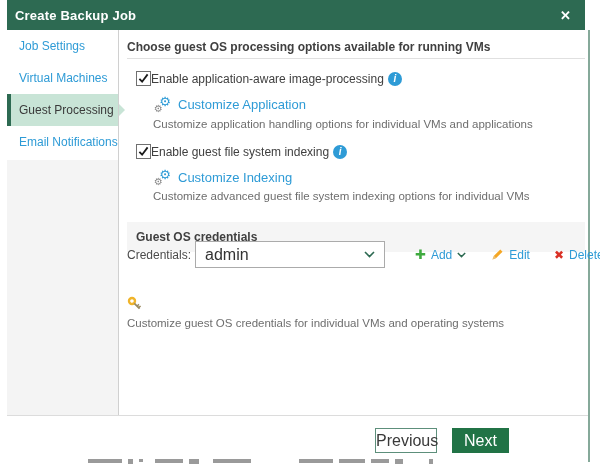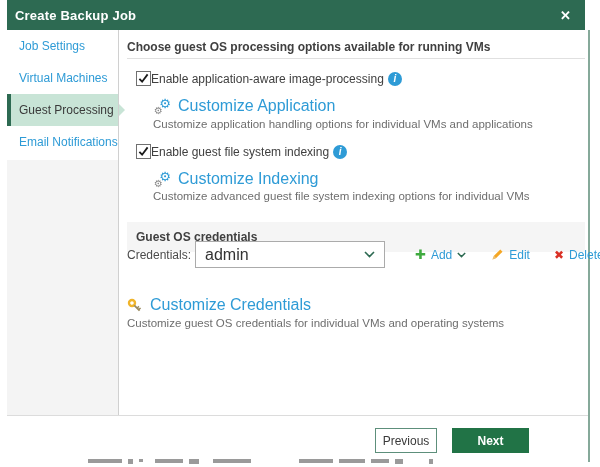--- a/index.html
+++ b/index.html
@@ -79,7 +79,7 @@
   .link-row.l1 { top: 67px; }
   .link-row.l2 { top: 140px; }
   .link-row.l3 { top: 266px; left: 0; }
-  .link { font-size: 16px; color: #2e9bd6; text-decoration: none; cursor: pointer; }
+  .link { font-size: 13px; color: #2e9bd6; text-decoration: none; cursor: pointer; }
   .desc { position: absolute; left: 26px; font-size: 11.5px; color: #6e6e6e; }
   .desc.d1 { top: 88px; }
   .desc.d2 { top: 160px; }

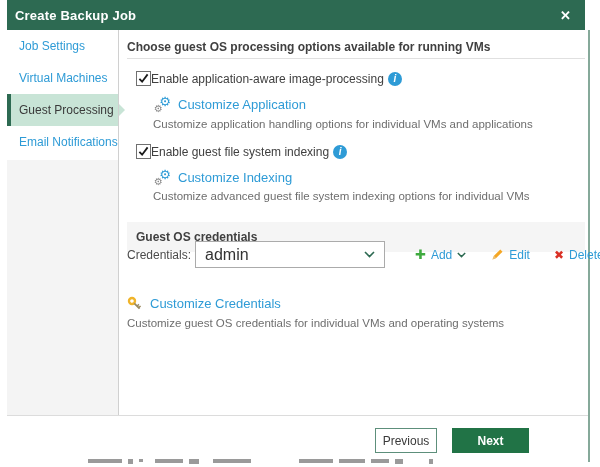--- a/index.html
+++ b/index.html
@@ -227,7 +227,6 @@
         <path d="M7.3 7.3 L12.6 12.6" stroke="#9a8a60" stroke-width="1.8"></path>
         <path d="M10 10 L12 8.4 M11.6 11.6 L13.6 10" stroke="#9a8a60" stroke-width="1.5"></path>
       </svg>
-      <a class="link">Customize Credentials</a>
     </div>
     <div class="desc d3">Customize guest OS credentials for individual VMs and operating systems</div>
   </div>

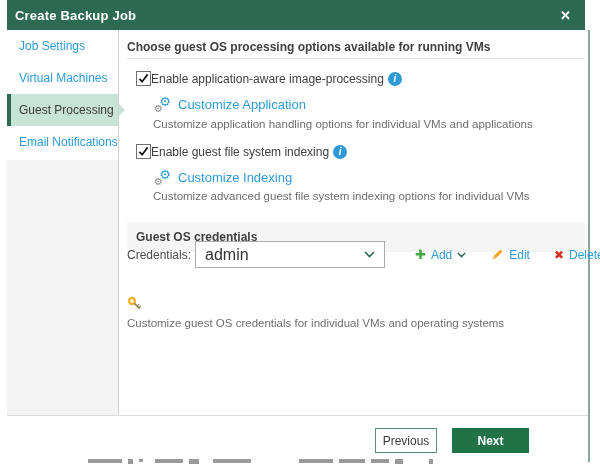--- a/index.html
+++ b/index.html
@@ -114,7 +114,7 @@
   
   .footer-divider { position: absolute; left: 7px; top: 415px; width: 581px; height: 1px; background: #dcdcdc; }
   .btn {
-    position: absolute; top: 428px; height: 25px; font-size: 12px;
+    position: absolute; top: 428px; height: 25px; font-size: 16px;
     font-family: "Liberation Sans", sans-serif; cursor: pointer;
   }
   .btn-previous { left: 375px; width: 62px; background: #ffffff; border: 1px solid #5d8f7b; color: #3a3a3a; }

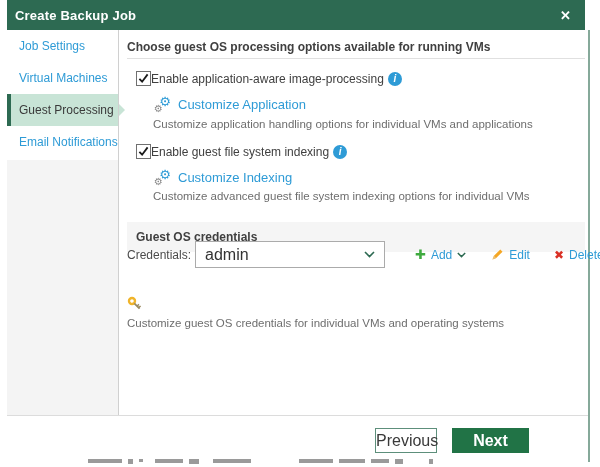--- a/index.html
+++ b/index.html
@@ -118,7 +118,7 @@
     font-family: "Liberation Sans", sans-serif; cursor: pointer;
   }
   .btn-previous { left: 375px; width: 62px; background: #ffffff; border: 1px solid #5d8f7b; color: #3a3a3a; }
-  .btn-next { left: 452px; width: 77px; background: #217346; border: 1px solid #217346; color: #ffffff; font-weight: bold; }
+  .btn-next { left: 452px; width: 57px; background: #217346; border: 1px solid #217346; color: #ffffff; font-weight: normal; }
   .btn-cancel { left: 531px; width: 56px; background: #595959; border: 1px solid #595959; color: #ffffff; font-weight: bold; }
   
   .caption-fragments { position: absolute; left: 88px; top: 459px; display: flex; align-items: flex-start; }

